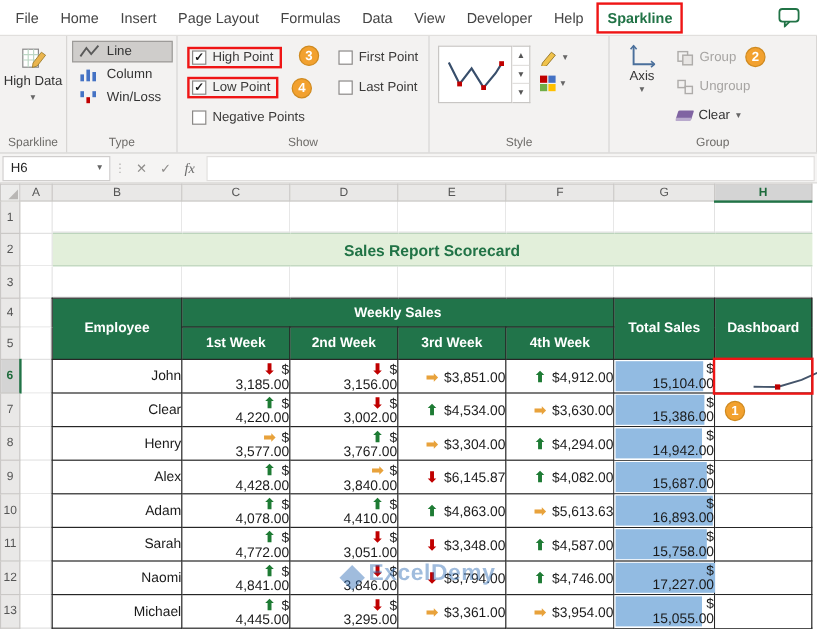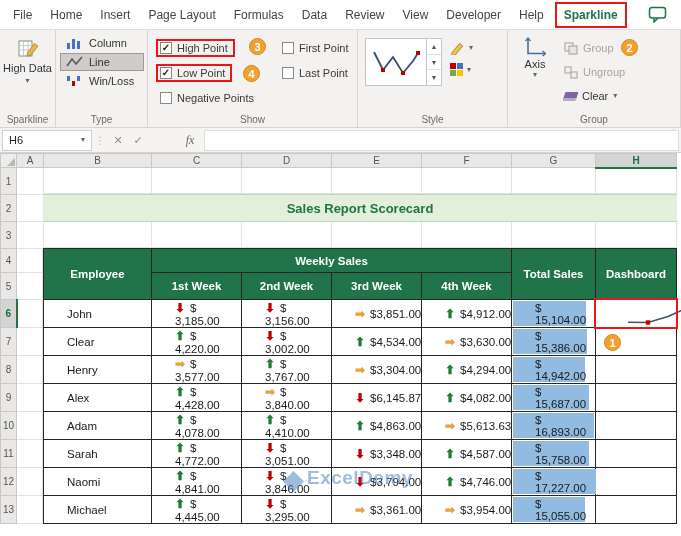--- a/index.html
+++ b/index.html
@@ -103,7 +103,6 @@
     <span class="tab">Page Layout</span>
     <span class="tab">Formulas</span>
     <span class="tab">Data</span>
-    <span class="tab">Review</span>
     <span class="tab">View</span>
     <span class="tab">Developer</span>
     <span class="tab">Help</span>

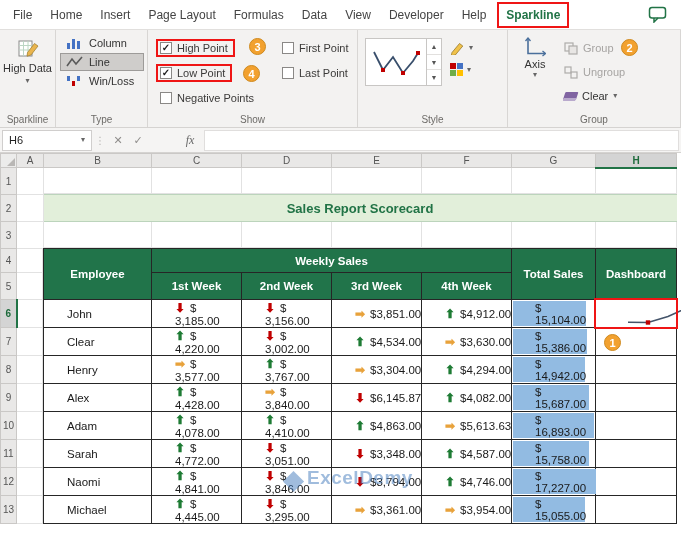--- a/index.html
+++ b/index.html
@@ -131,6 +131,12 @@
     </div>
 
     <div class="rgroup rg-type">
+      <div class="tbtn selected">
+        <svg width="17" height="12" viewBox="0 0 17 12">
+            <polyline points="1,10 6,3 10,8 16,1" stroke="#5a5a5a" stroke-width="1.6" fill="none"></polyline>
+          </svg>
+        <span>Line</span>
+      </div>
       <div class="tbtn">
         <svg width="17" height="12" viewBox="0 0 17 12">
             <rect x="1" y="6" width="3" height="6" fill="#4472c4"></rect>
@@ -138,12 +144,6 @@
             <rect x="11" y="4" width="3" height="8" fill="#4472c4"></rect>
           </svg>
         <span>Column</span>
-      </div>
-      <div class="tbtn selected">
-        <svg width="17" height="12" viewBox="0 0 17 12">
-            <polyline points="1,10 6,3 10,8 16,1" stroke="#5a5a5a" stroke-width="1.6" fill="none"></polyline>
-          </svg>
-        <span>Line</span>
       </div>
       <div class="tbtn">
         <svg width="17" height="12" viewBox="0 0 17 12">

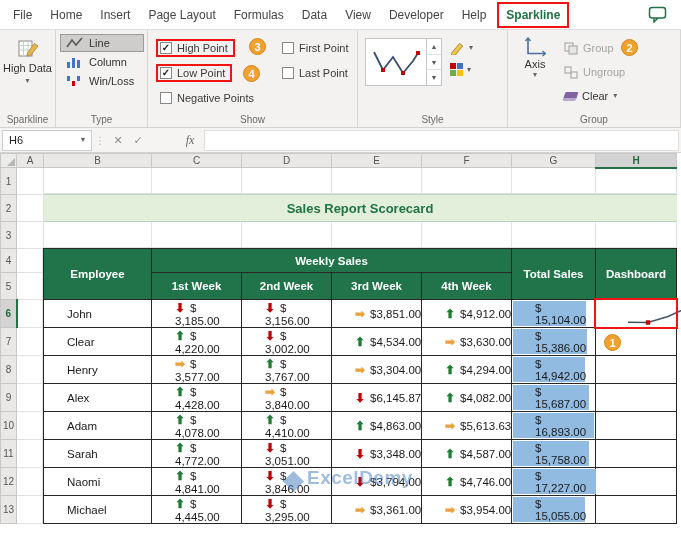--- a/index.html
+++ b/index.html
@@ -58,7 +58,7 @@
   .namebox{width:90px;height:21px;background:#fff;border:1px solid #d0cecd;display:flex;align-items:center;padding:0 6px;font-size:11px;color:#222;}
   .namebox .caret{margin-left:auto;}
   .fbtn{width:20px;text-align:center;color:#8f8d8b;font-size:11px;}
-  .fx{font-family:"Liberation Serif",serif;font-style:italic;font-size:12px;color:#6a6a6a;margin-left:32px;}
+  .fx{font-family:"Liberation Serif",serif;font-style:italic;font-size:12px;color:#6a6a6a;}
   .dots{color:#b5b3b1;font-size:10px;padding:0 3px;}
   .finput{flex:1;height:21px;background:#fff;border:1px solid #e0dedd;margin-left:4px;}
 

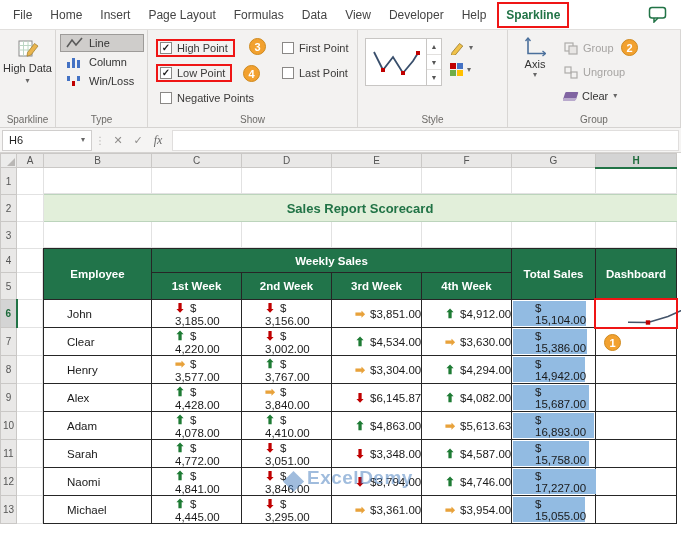--- a/index.html
+++ b/index.html
@@ -75,7 +75,7 @@
   .gcell{background:#fff;box-shadow:inset -1px 0 0 #e2e2e2,inset 0 -1px 0 #e2e2e2;}
   .titlecell{background:#e2efda;color:#217346;font-weight:700;font-size:13px;text-align:center;border-top:1px solid #bcd4bc;border-bottom:1px solid #bcd4bc;}
   .th{background:#21744a;color:#fff;font-weight:700;font-size:11.5px;text-align:center;border:1px solid #262626;}
-  .tc{background:#fff;border:1px solid #262626;text-align:left;font-size:11.5px;color:#1a1a1a;padding-left:23px;}
+  .tc{background:#fff;border:1px solid #262626;text-align:right;font-size:11.5px;color:#1a1a1a;padding-left:23px;}
   .arr{margin-right:5px;font-size:12px;font-weight:700;}
   .arr.up{color:#1e7b34;}
   .arr.down{color:#c00000;}

